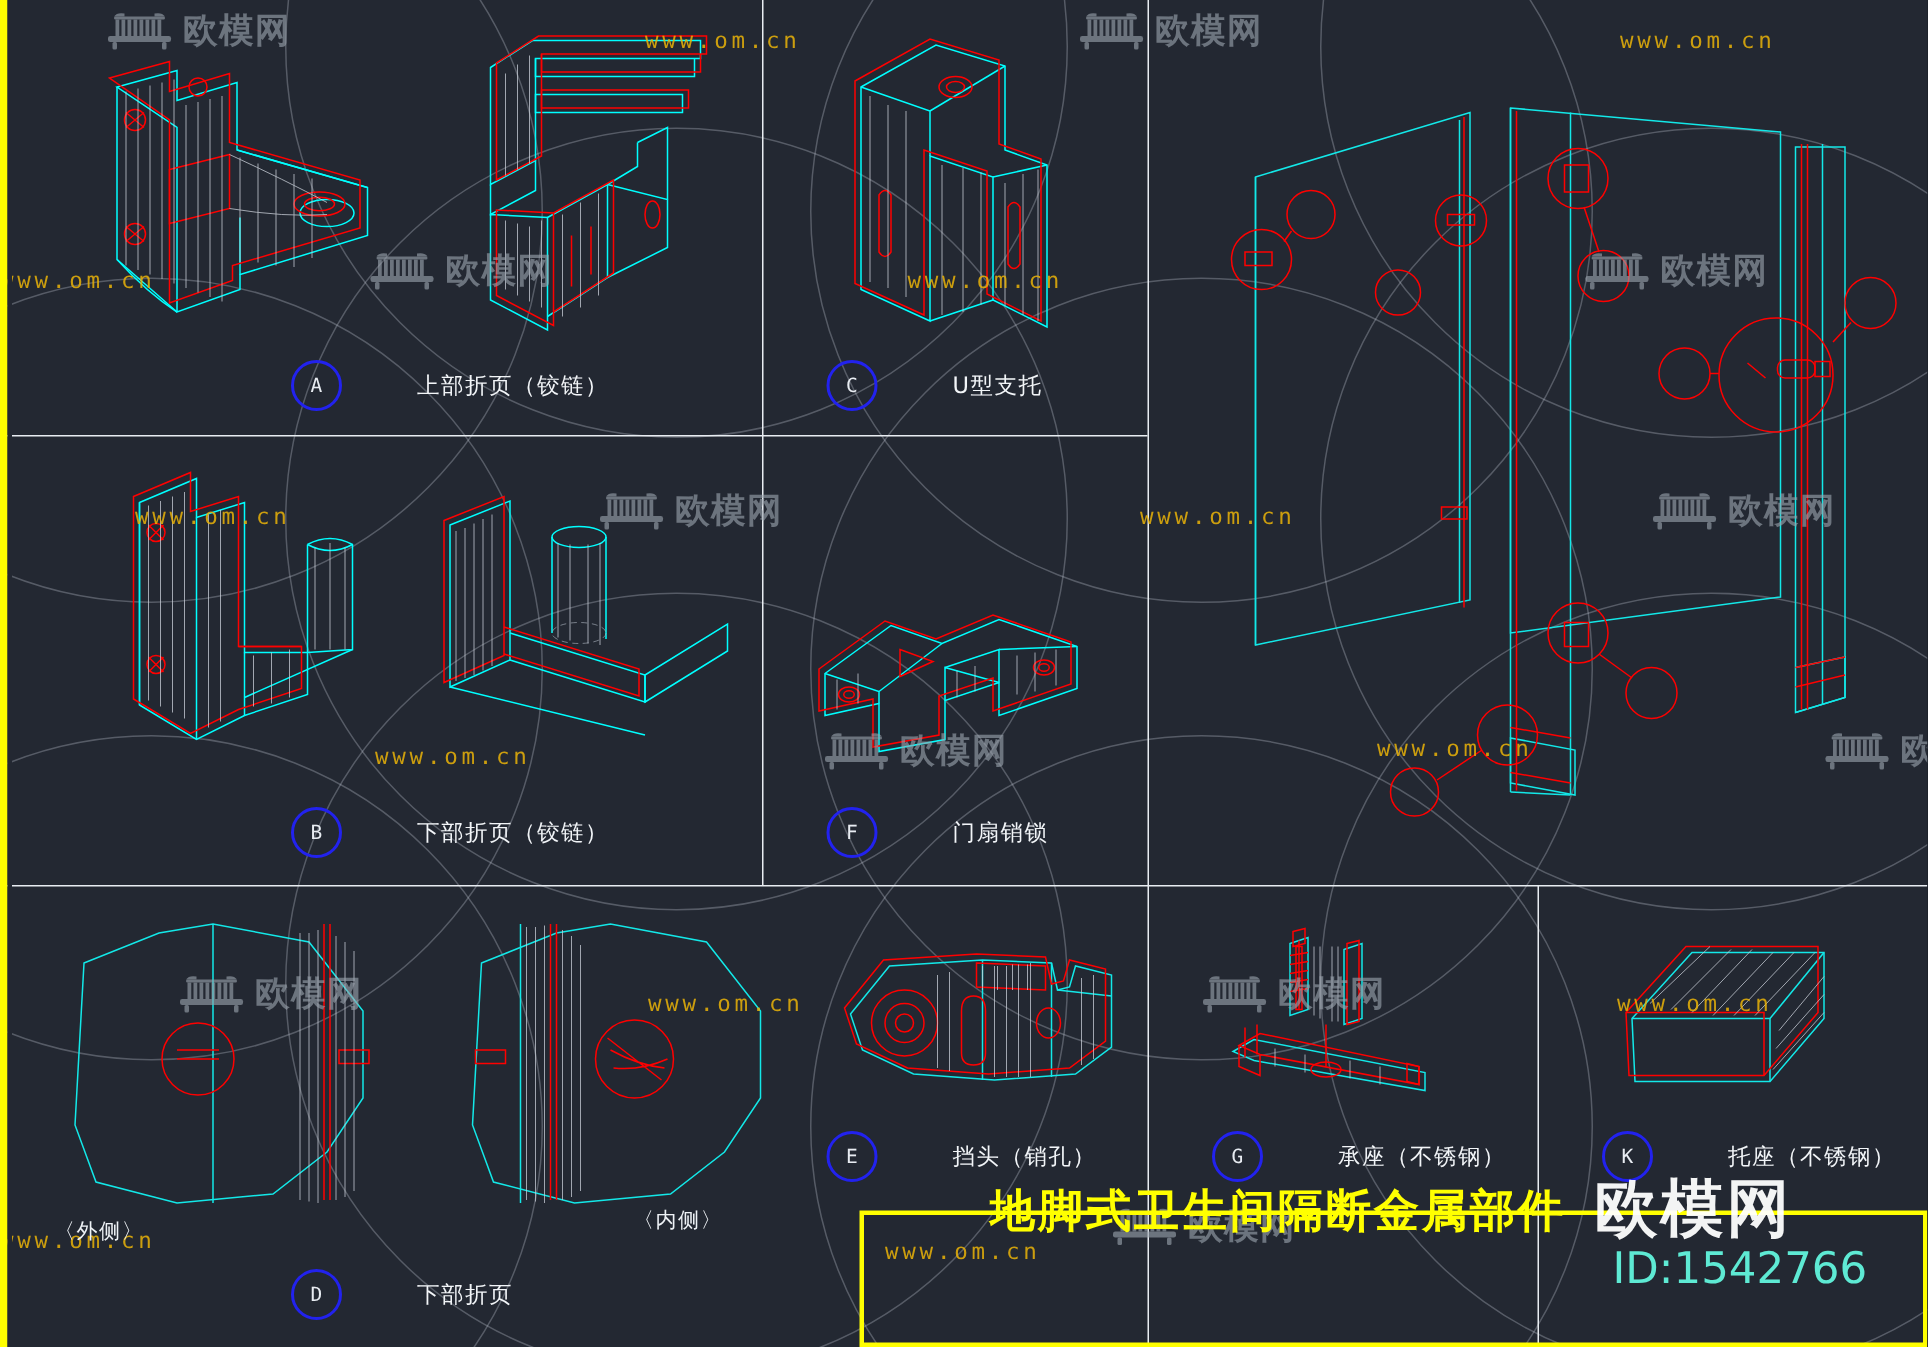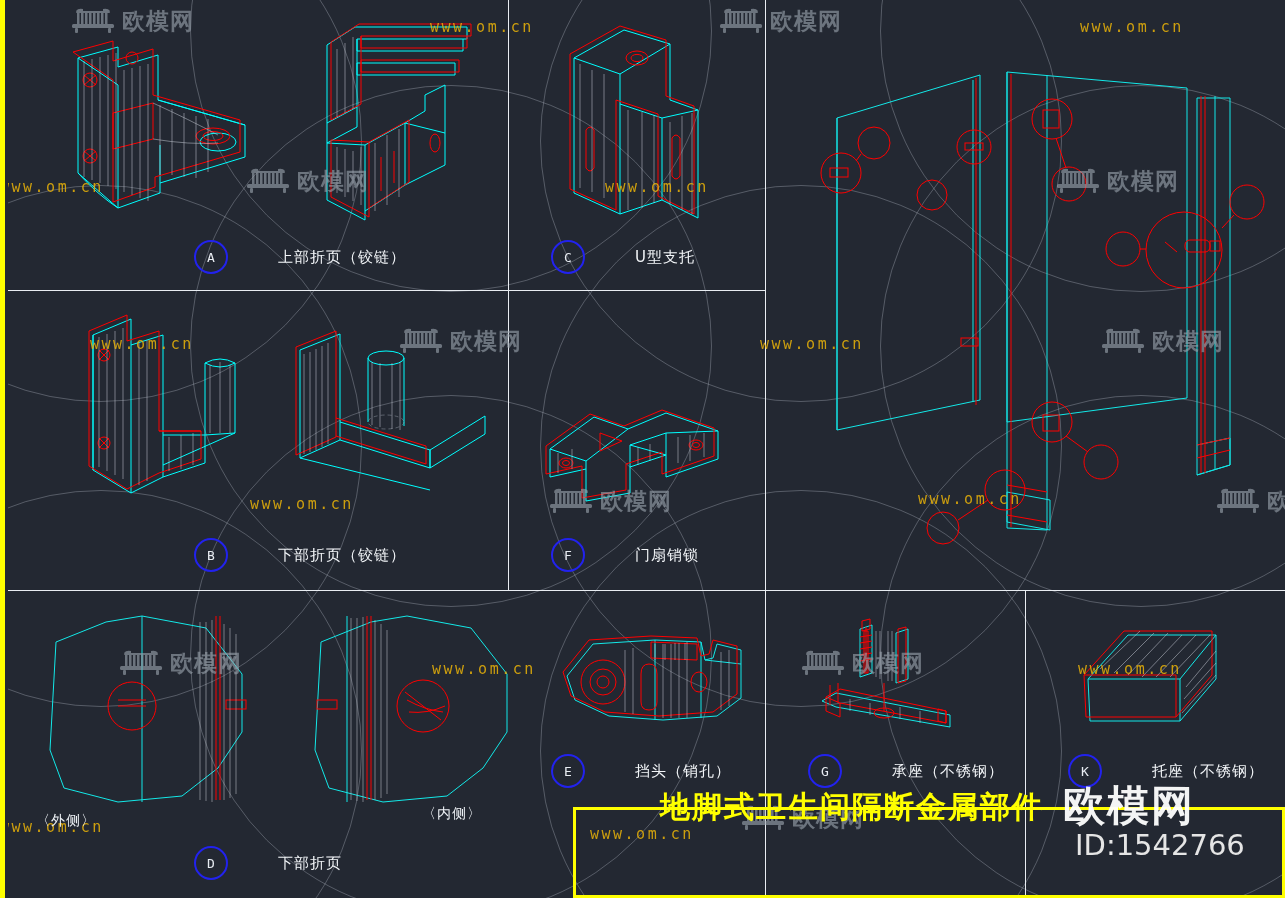--- a/index.html
+++ b/index.html
@@ -68,7 +68,7 @@
     font-family:"DejaVu Sans","Liberation Sans",sans-serif;
   }
   #id-text{
-    position:absolute;left:1075px;top:828px;color:#e5e5e5;
+    position:absolute;left:1075px;top:828px;color:#5eead4;
     font-size:29px;letter-spacing:0px;white-space:nowrap;
     font-family:"DejaVu Sans","Liberation Sans",sans-serif;
   }

